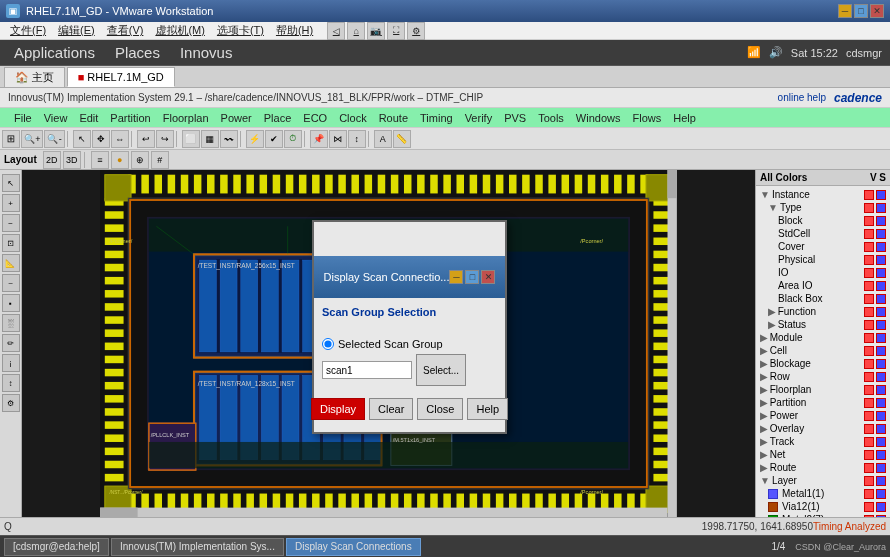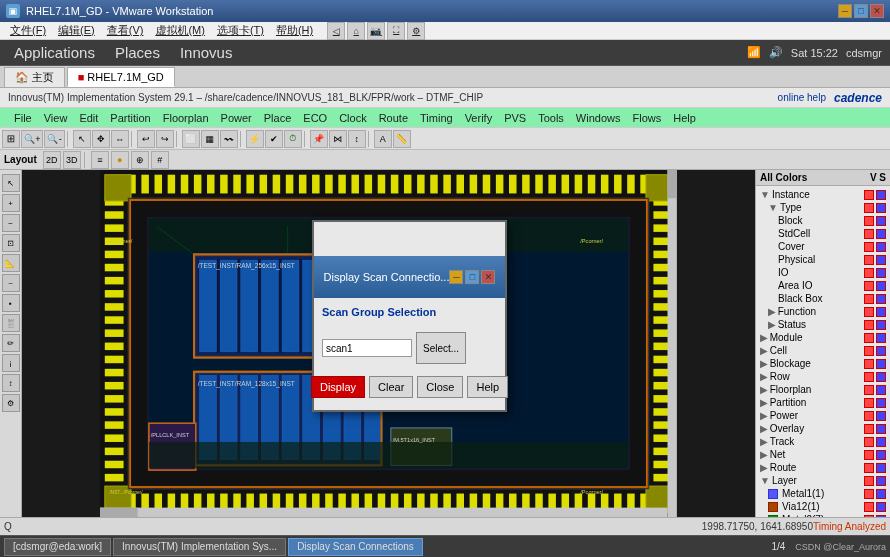--- a/index.html
+++ b/index.html
@@ -106,7 +106,7 @@
       display: flex; align-items: center; justify-content: center; margin-top: 34px;
     }
     .dialog-body { padding: 8px; }
-    .dialog-section-title { color: #003399; font-weight: bold; font-size: 11px; margin-bottom: 14px; }
+    .dialog-section-title { color: #003399; font-weight: bold; font-size: 11px; margin-bottom: 20px; }
     .radio-row { display: flex; align-items: center; gap: 4px; margin-bottom: 4px; font-size: 11px; }
     .radio-input { width: 12px; height: 12px; }
     .text-input-row { display: flex; align-items: center; gap: 4px; margin-bottom: 8px; }

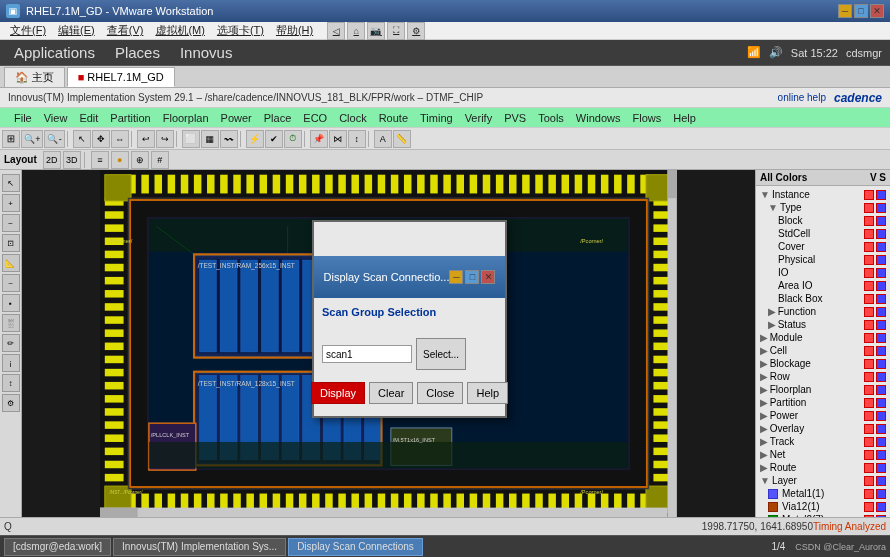--- a/index.html
+++ b/index.html
@@ -542,6 +542,10 @@
           <div class="dialog-section-title">Scan Group Selection</div>
 
 
+          <div class="radio-row">
+            <input type="radio" name="scan_group" class="radio-input" checked="" style="">
+            <label>Selected Scan Group</label>
+          </div>
 
           <div class="text-input-row">
             <input type="text" class="text-input" value="scan1" style="">

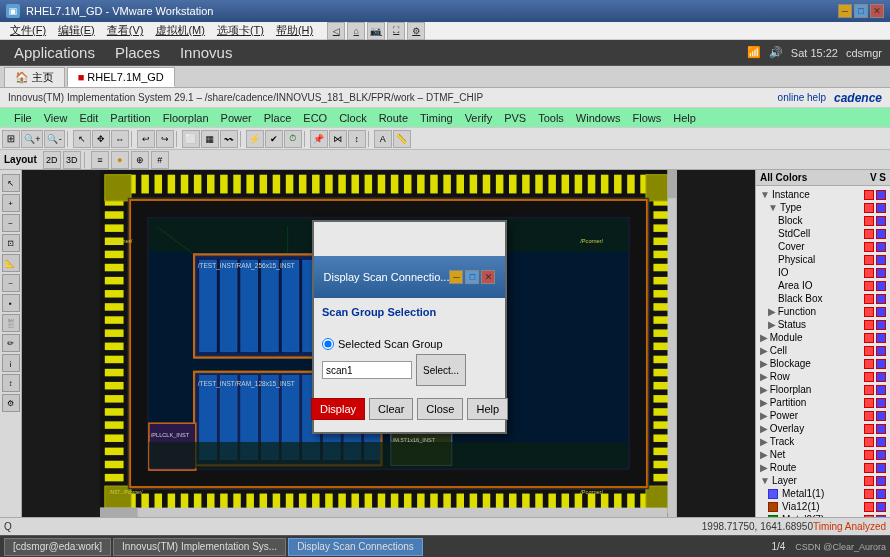--- a/index.html
+++ b/index.html
@@ -862,7 +862,7 @@
   </div>
 
   <div class="taskbar">
-    <div class="taskbar-item">[cdsmgr@eda:work]</div>
+    <div class="taskbar-item">[cdsmgr@eda:help]</div>
     <div class="taskbar-item">Innovus(TM) Implementation Sys...</div>
     <div class="taskbar-item active">Display Scan Connections</div>
     <div class="taskbar-right">1/4</div>

